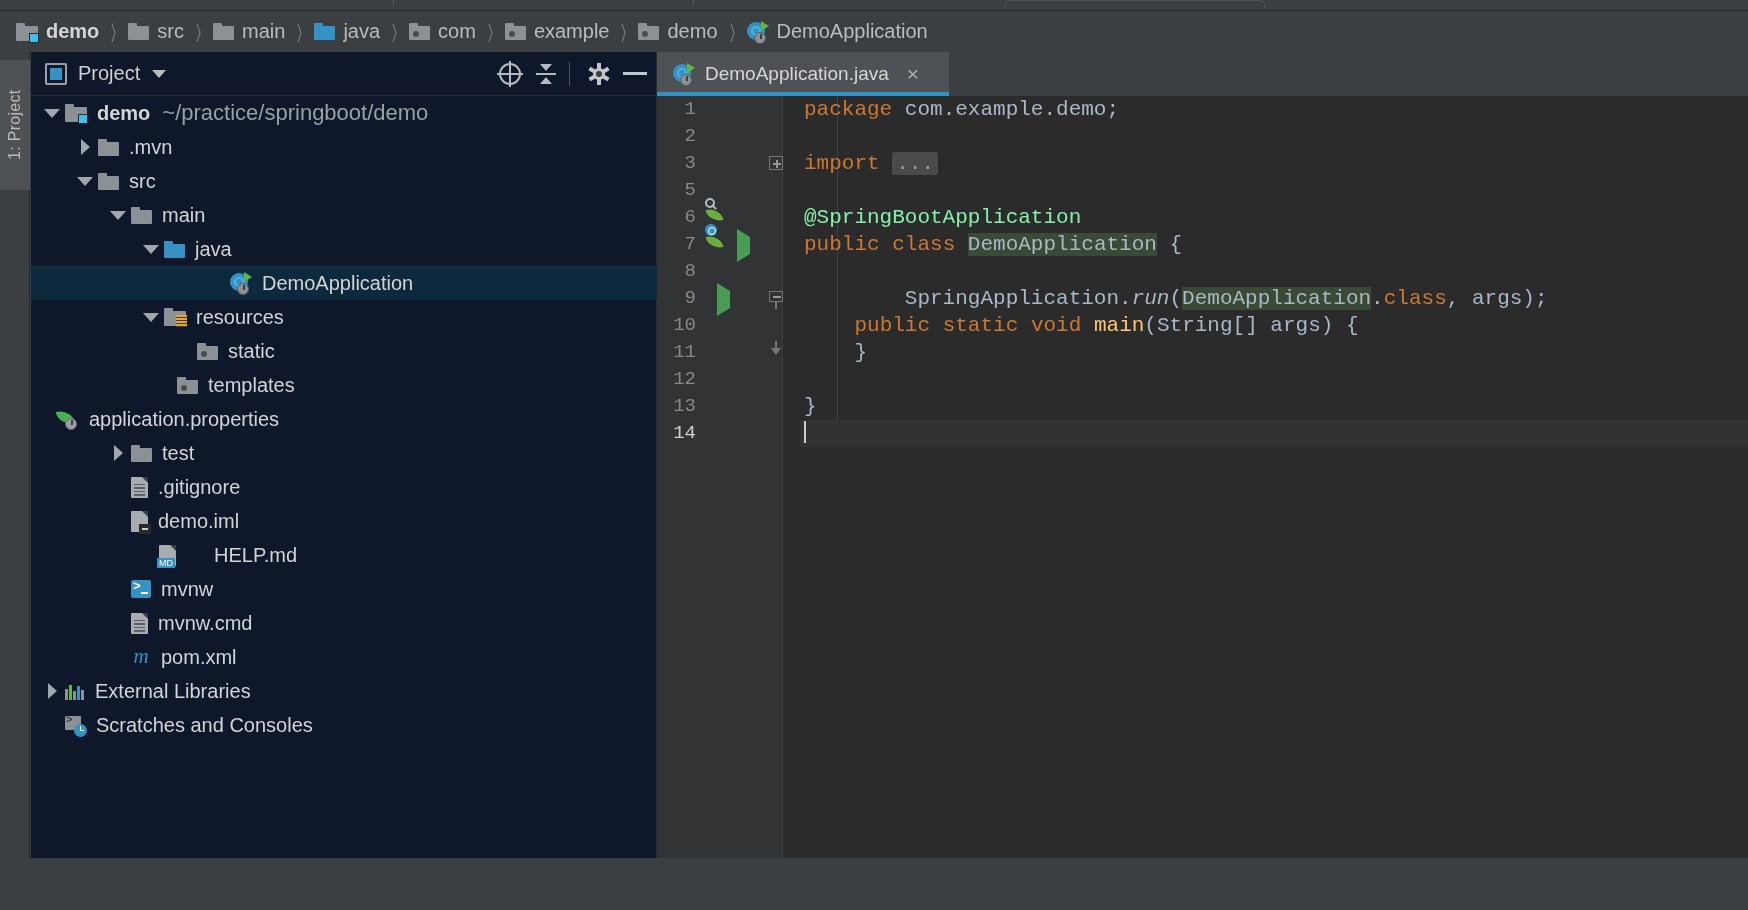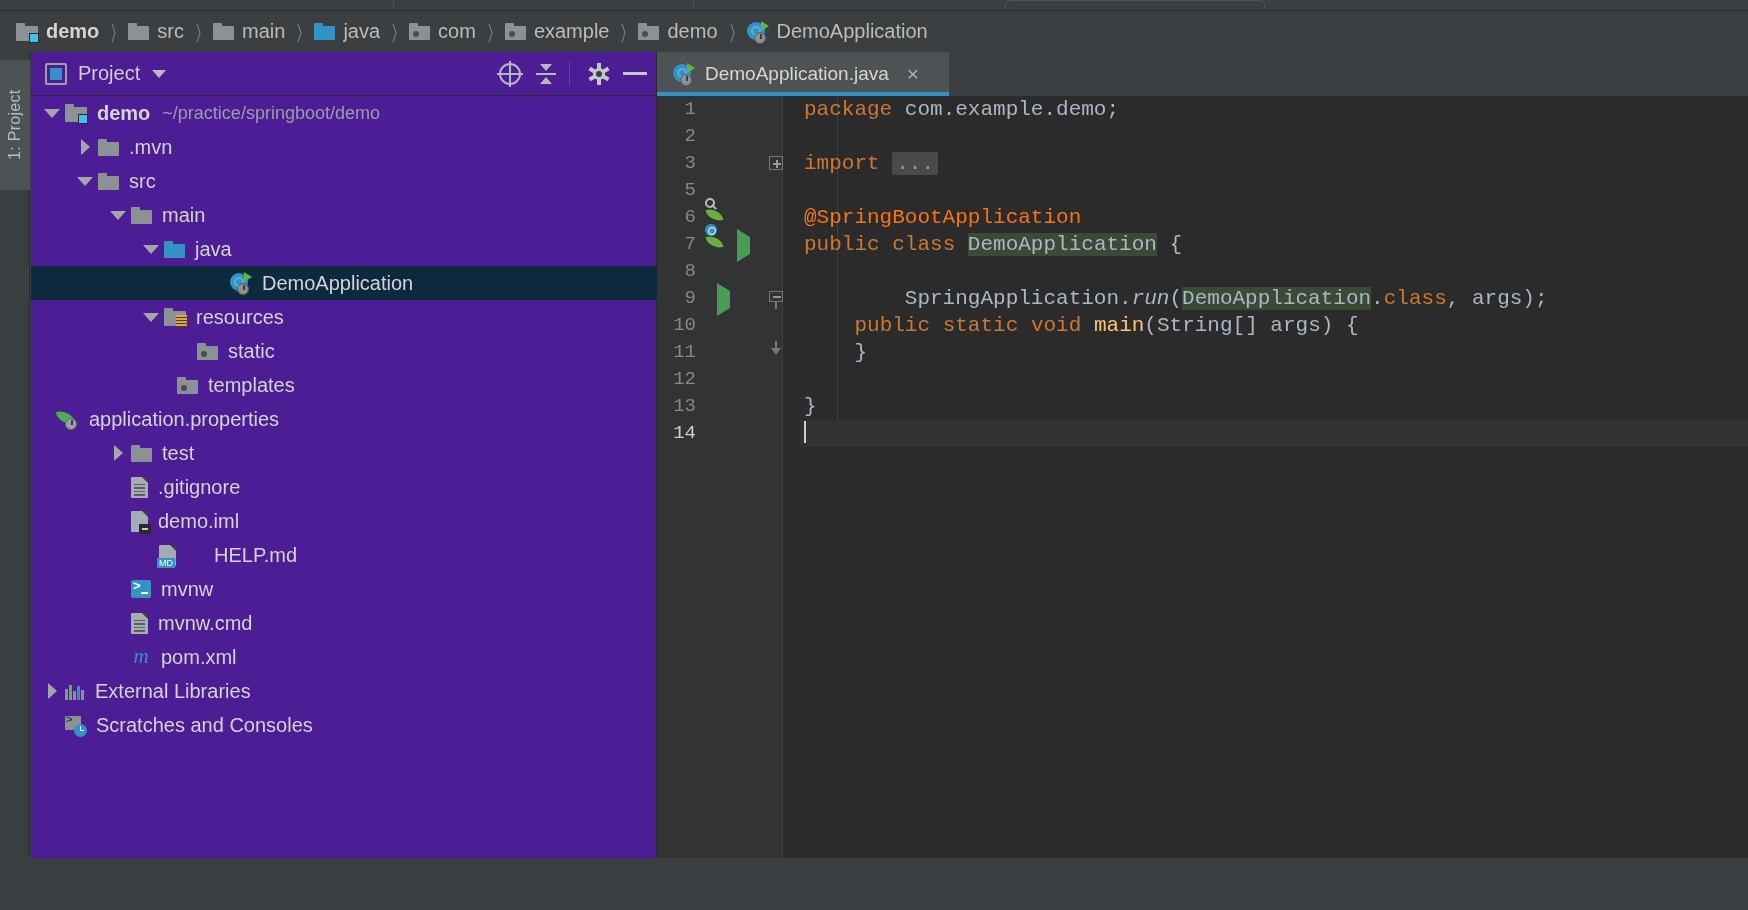--- a/index.html
+++ b/index.html
@@ -126,7 +126,7 @@
   
   .project-panel {
     position: absolute; left: 31px; top: 52px; width: 626px; height: 806px;
-    background: #4c1d95; border-right: 1px solid #2b2b2b;
+    background: #0f172a; border-right: 1px solid #2b2b2b;
   }
   .panel-header {
     position: relative; height: 44px; display: flex; align-items: center;

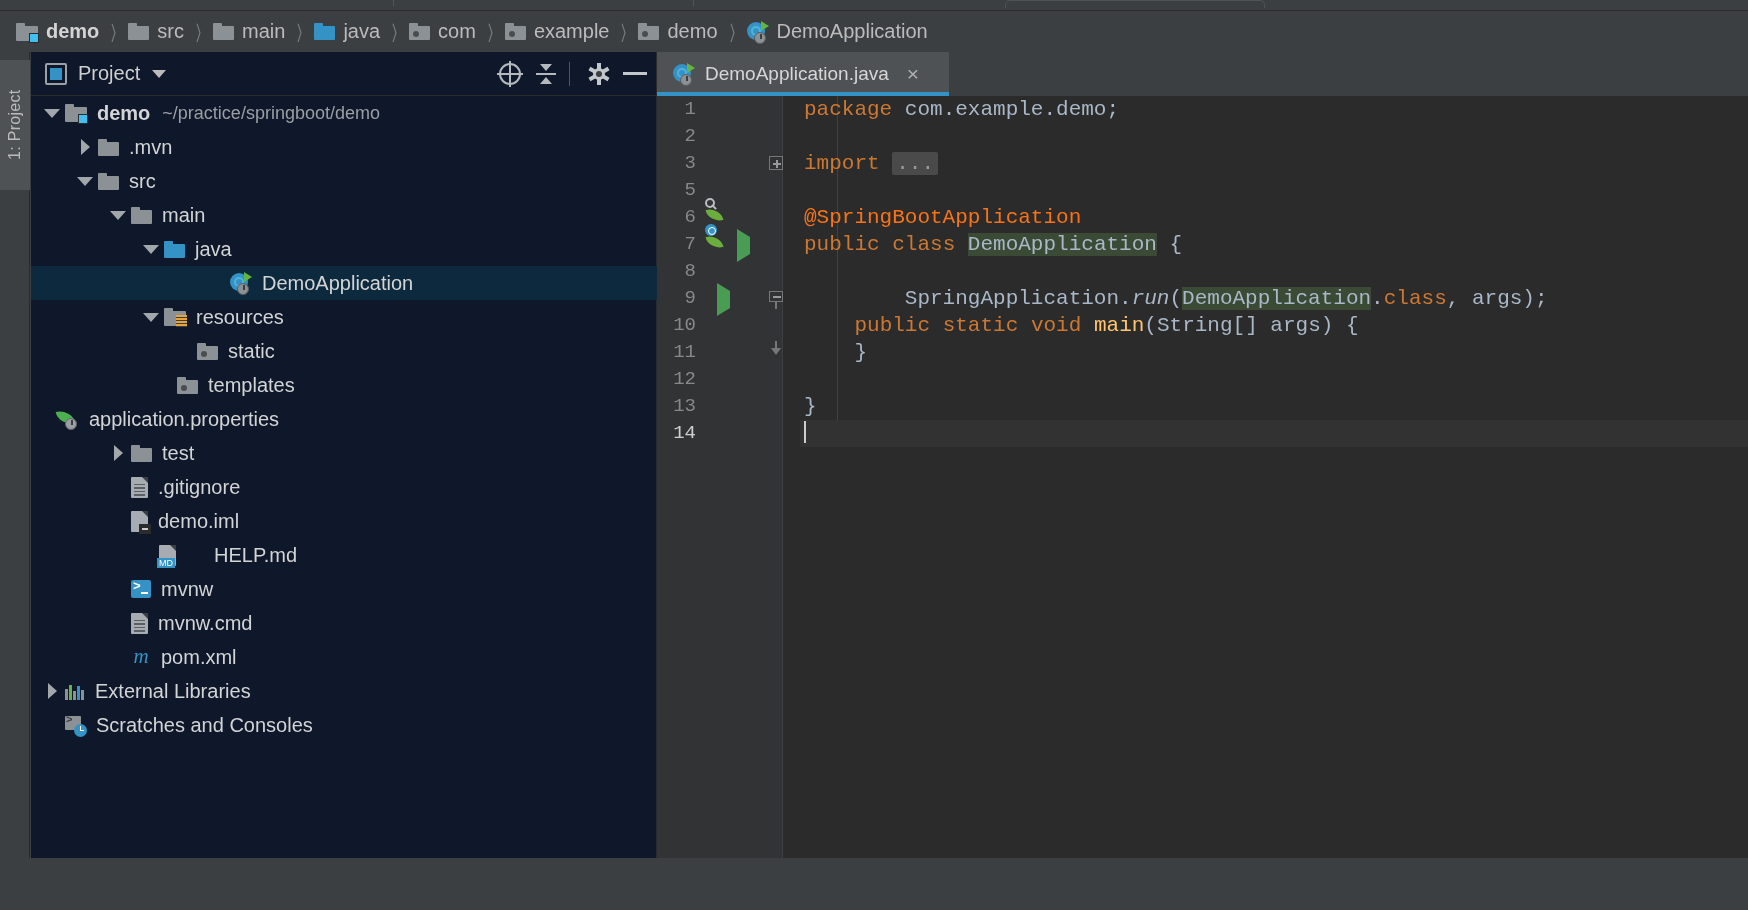--- a/index.html
+++ b/index.html
@@ -170,7 +170,7 @@
   .tw .tri-right { width:0;height:0;border-top:8px solid transparent;border-bottom:8px solid transparent;border-left:9px solid #a2a7ab; }
   .tree-label { font-size: 20px; color: #d2d4d5; margin-left: 10px; }
   .tree-label.bold { font-weight: bold; }
-  .tree-sub { font-size: 18px; color: #9a9fa3; margin-left: 12px; }
+  .tree-sub { font-size: 22px; color: #9a9fa3; margin-left: 12px; }
 
   
   .editor-area {

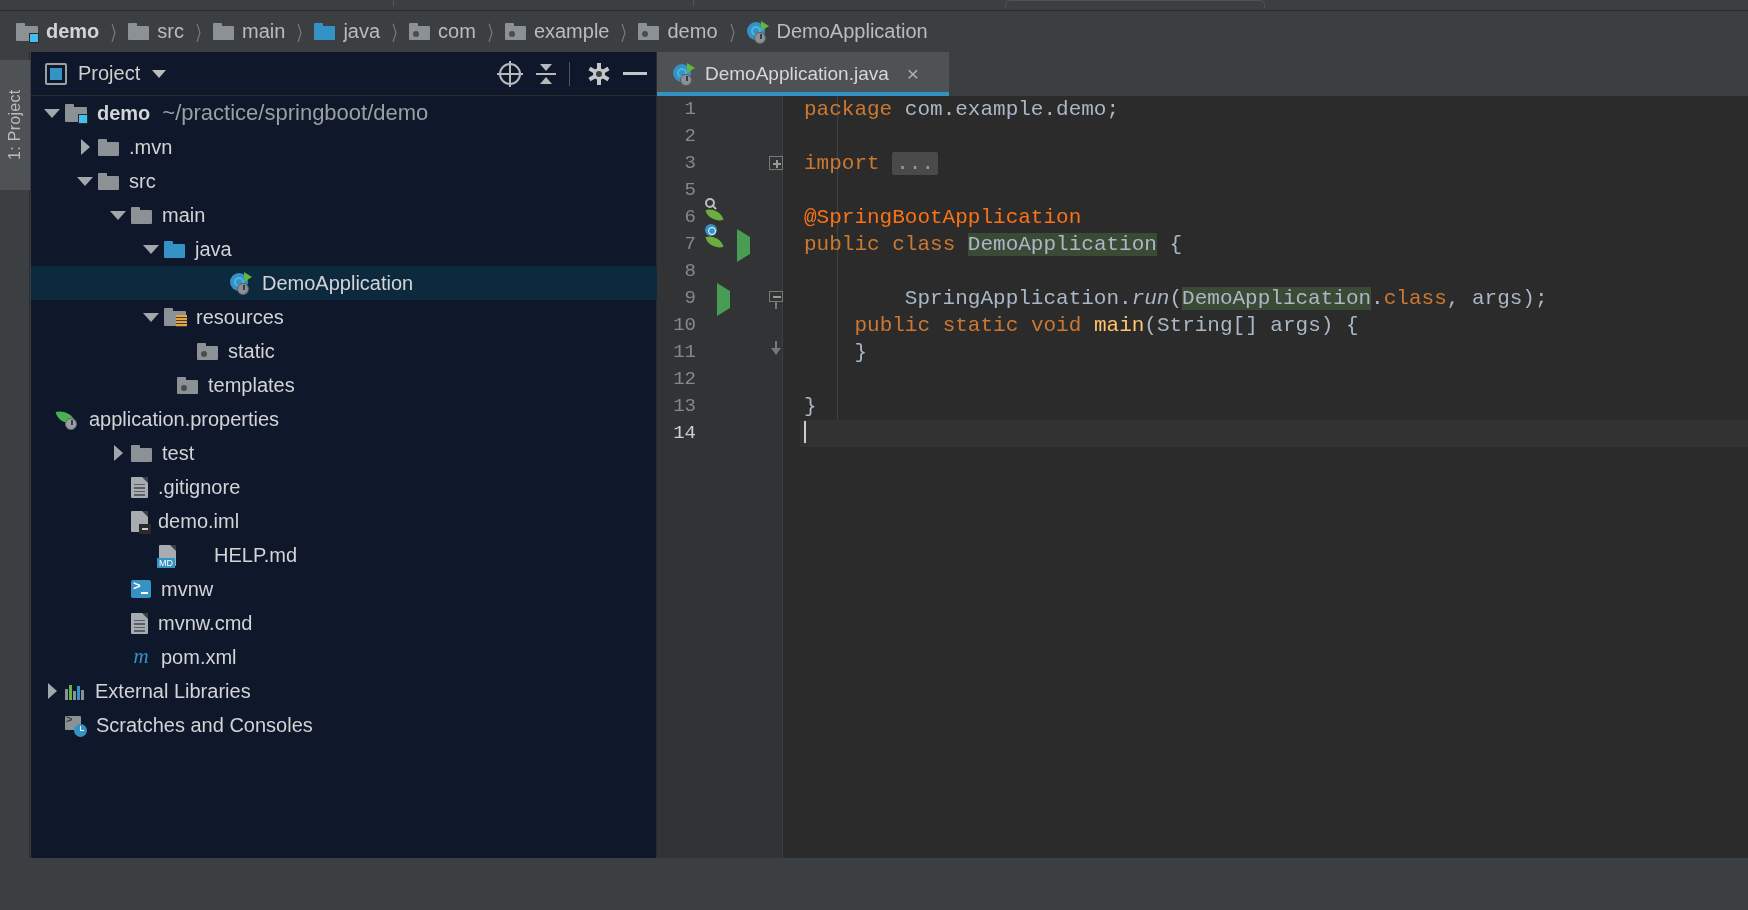--- a/index.html
+++ b/index.html
@@ -227,7 +227,7 @@
   .cline { height:27px; white-space:pre; color:#a9b7c6; padding-left:4px; }
   .cline.cur { background:#323232; }
   .kw { color:#cc7832; }
-  .ann { color:#f97316; }
+  .ann { color:#86efac; }
   .cls-hl { background:#3a4a35; }
   .mth { color:#ffc66d; }
   .ital { font-style: italic; }

